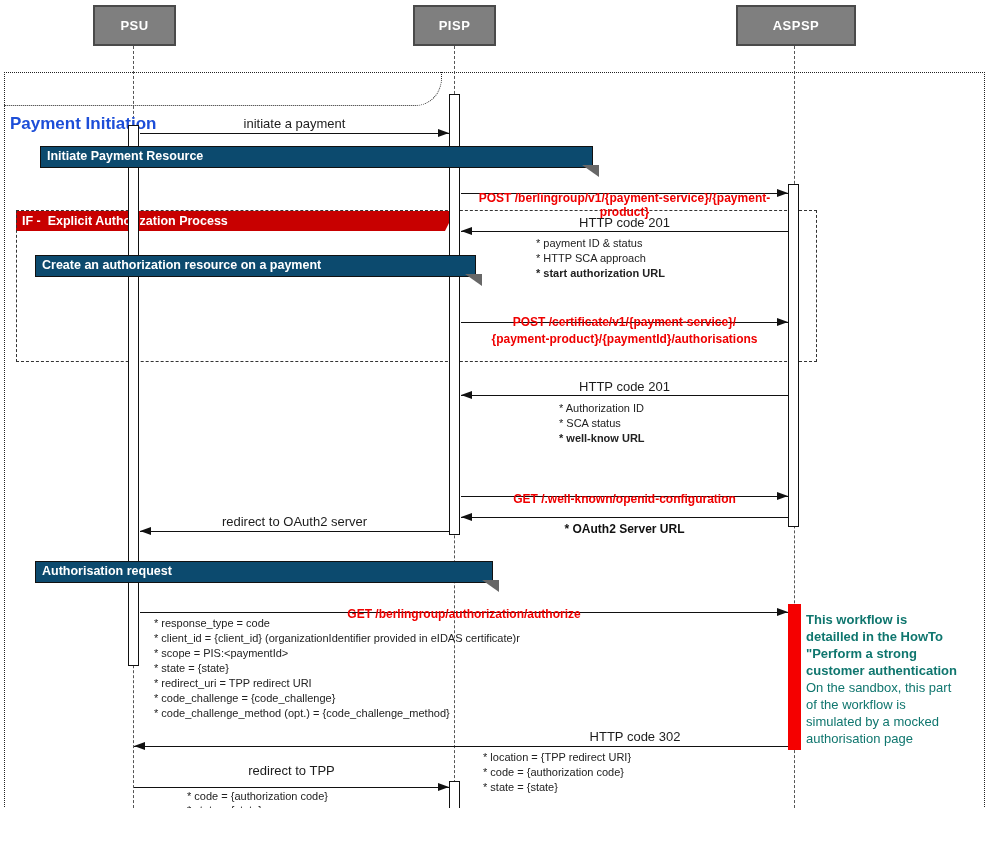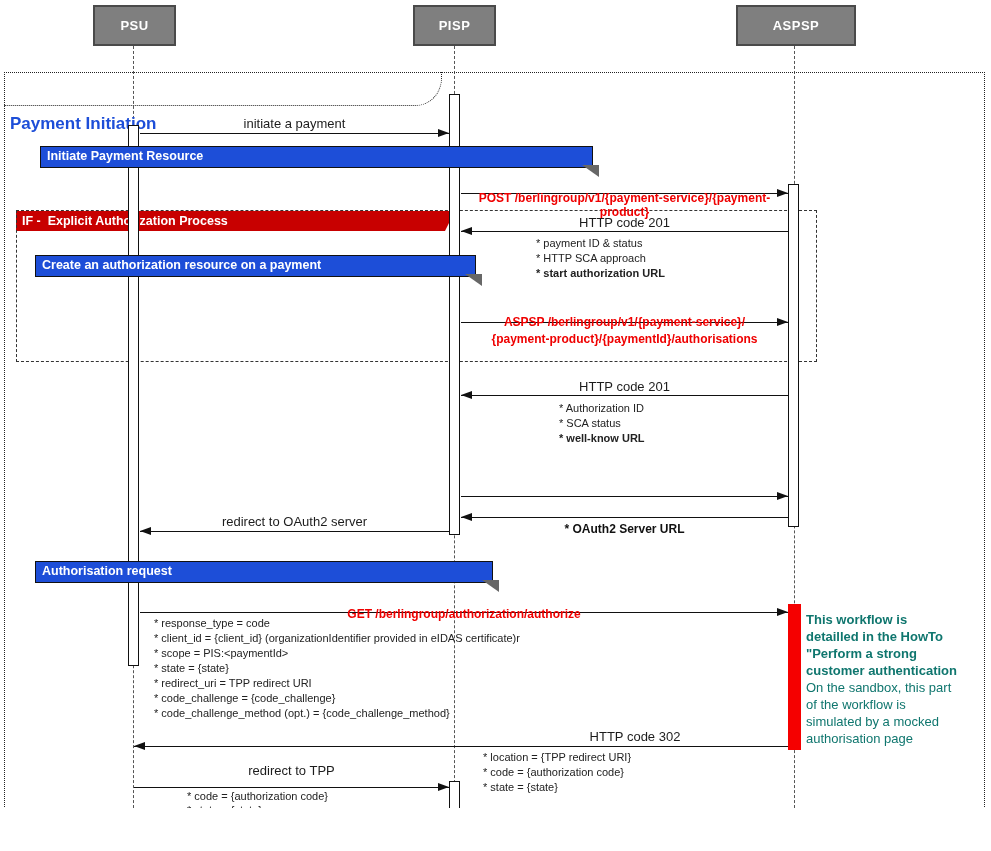--- a/index.html
+++ b/index.html
@@ -24,7 +24,7 @@
   .bar{position:absolute;width:9px;background:#fff;border:1.5px solid #111;z-index:5;}
   .bar-red{position:absolute;width:13px;background:#f50000;z-index:5;}
 
-  .banner{position:absolute;height:20px;background:#1d4ed8;border:1.5px solid #111;color:#fff;
+  .banner{position:absolute;height:20px;background:#0c4a6e;border:1.5px solid #111;color:#fff;
           font-weight:bold;font-size:12.5px;line-height:19px;padding-left:6px;z-index:6;}
   .banner::after{content:'';position:absolute;right:-7px;bottom:-10px;width:0;height:0;
                  border-top:12px solid #676767;border-left:17px solid transparent;}

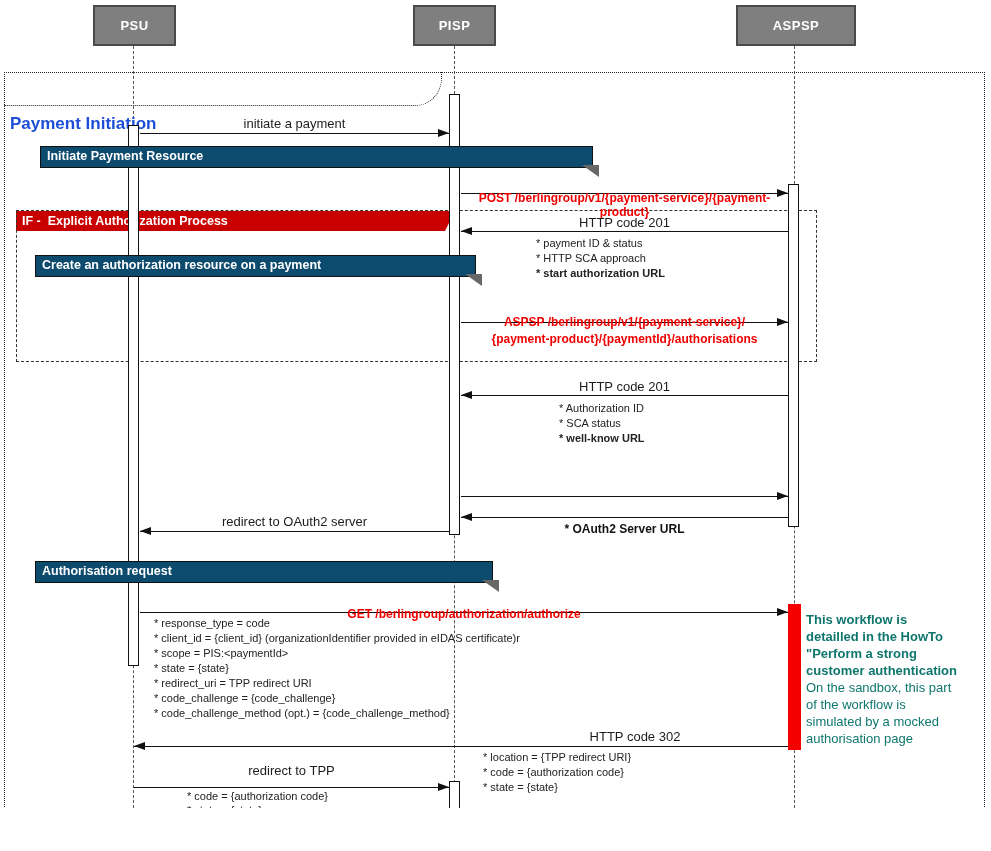--- a/index.html
+++ b/index.html
@@ -90,7 +90,7 @@
     <div class="b">* start authorization URL</div>
   </div>
 
-  <div class="api" style="left:461px;width:327px;top:303px">ASPSP /berlingroup/v1/{payment-service}/</div>
+  <div class="api" style="left:461px;width:327px;top:303px">POST /certificate/v1/{payment-service}/</div>
   <div class="api" style="left:461px;width:327px;top:320px">{payment-product}/{paymentId}/authorisations</div>
   <div class="ln" style="left:461px;top:322px;width:327px"></div>
   <div class="hr" style="left:777px;top:318px"></div>

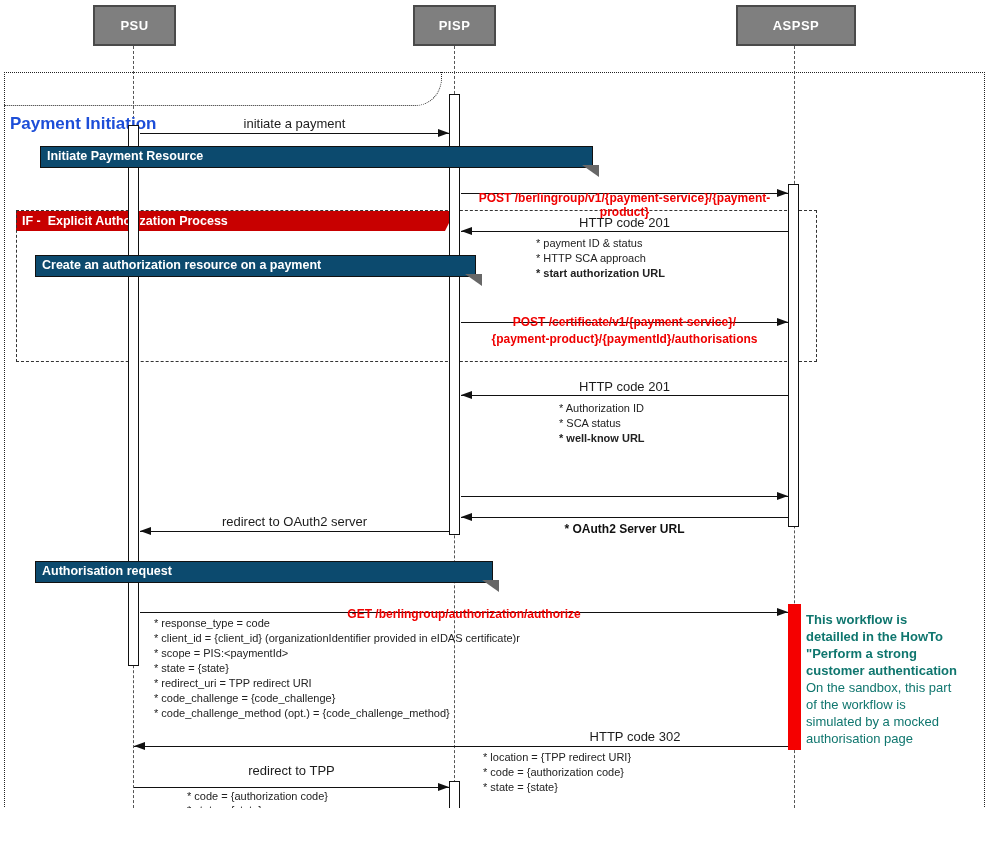--- a/index.html
+++ b/index.html
@@ -104,6 +104,7 @@
     <div class="b">* well-know URL</div>
   </div>
 
+  <div class="api" style="left:461px;width:327px;top:480px">GET /.well-known/openid-configuration</div>
   <div class="ln" style="left:461px;top:496px;width:327px"></div>
   <div class="hr" style="left:777px;top:492px"></div>
 

